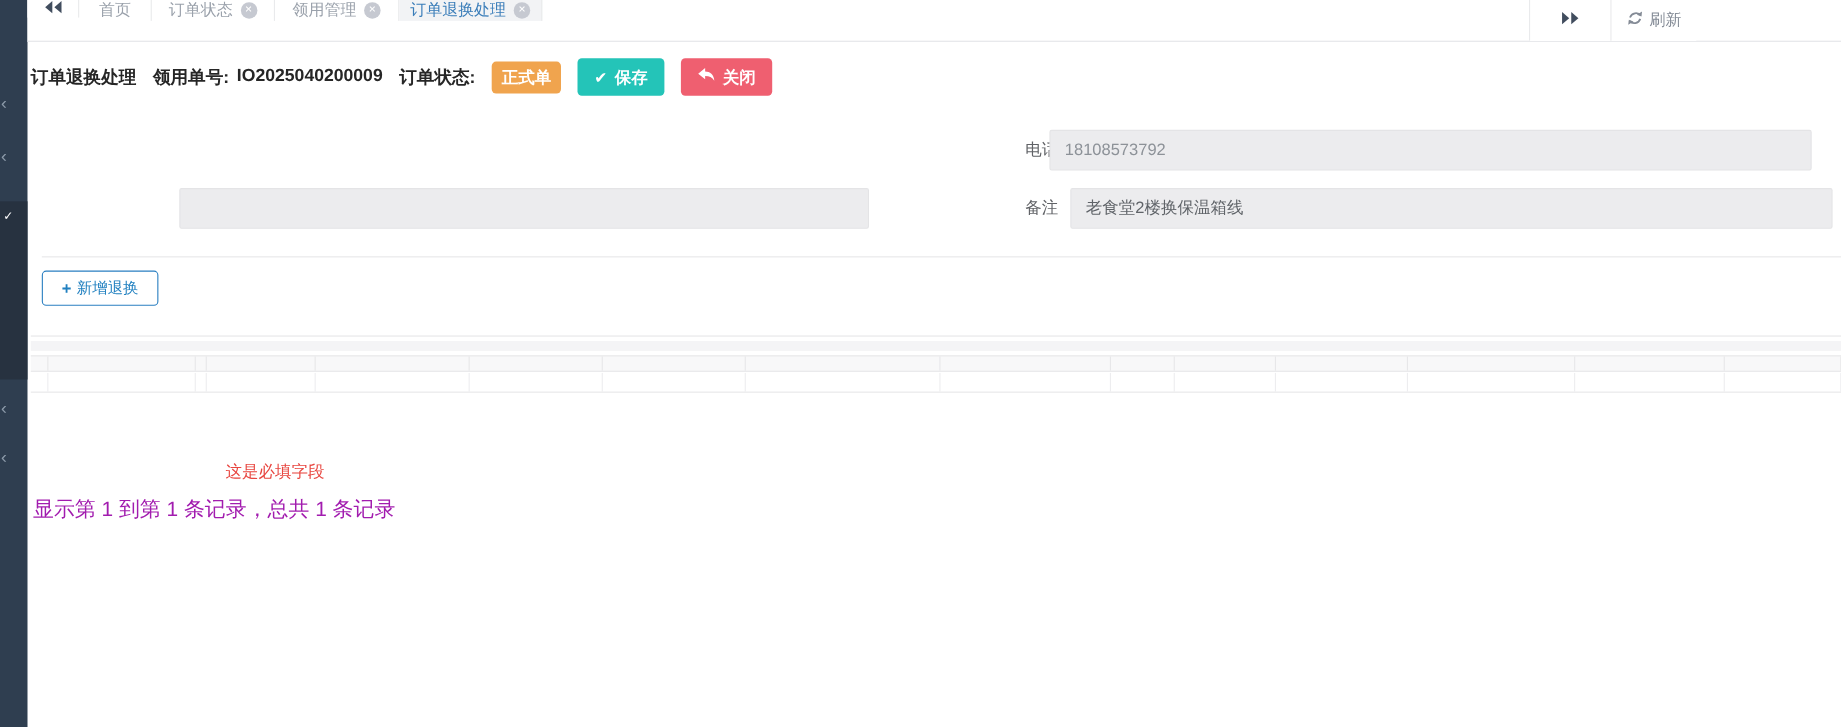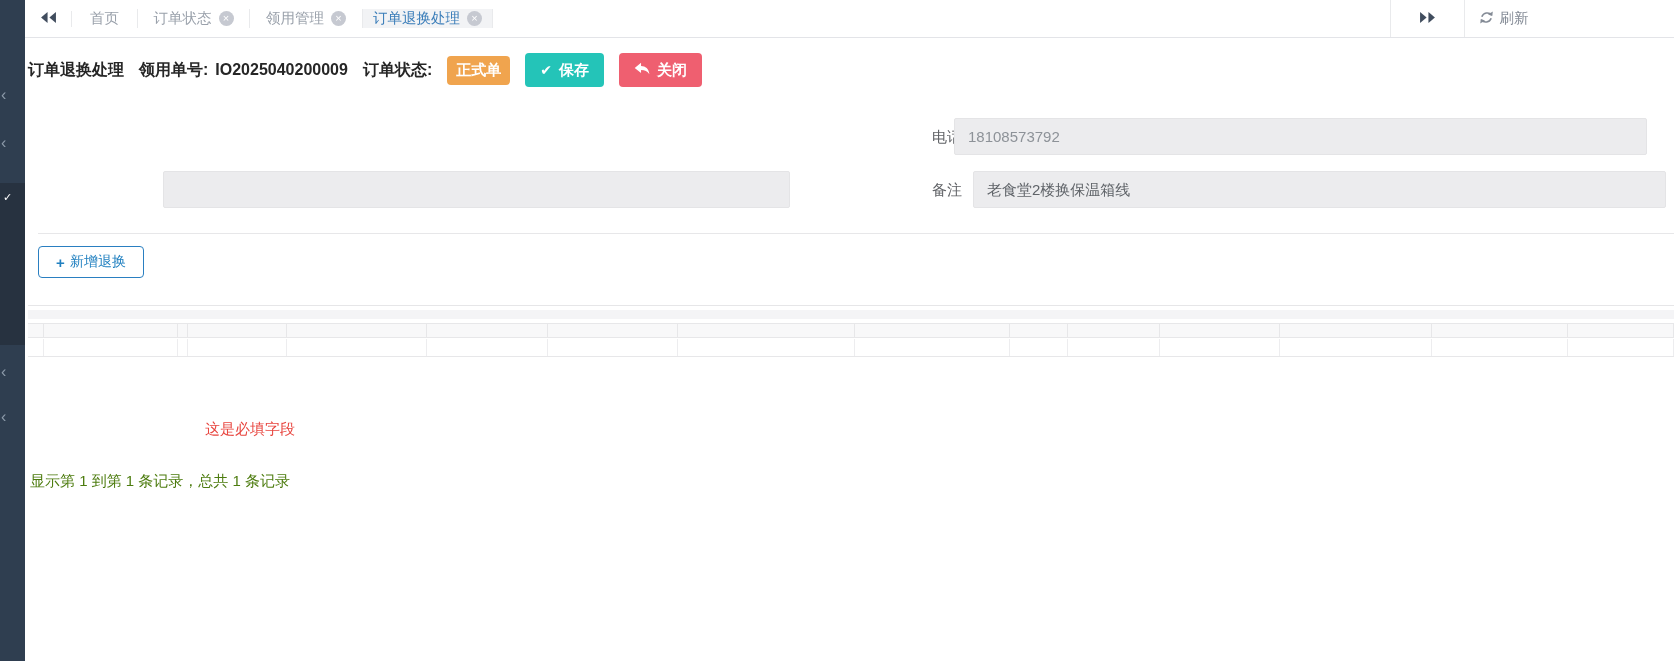--- a/index.html
+++ b/index.html
@@ -15,7 +15,7 @@
 
   
   .tabbar{position:absolute;left:25px;top:0;width:1649px;height:38px;background:#fff;
-    border-bottom:1px solid #e3e4e8;display:flex;align-items:center}
+    border-bottom:1px solid #e3e4e8;display:flex;align-items:flex-start}
   .tb-nav{width:47px;display:flex;align-items:center;justify-content:center;background:#fff;
     border:none;border-right:1px solid #e9eaec;cursor:pointer}
   .tab{display:flex;align-items:center;justify-content:center;gap:7px;

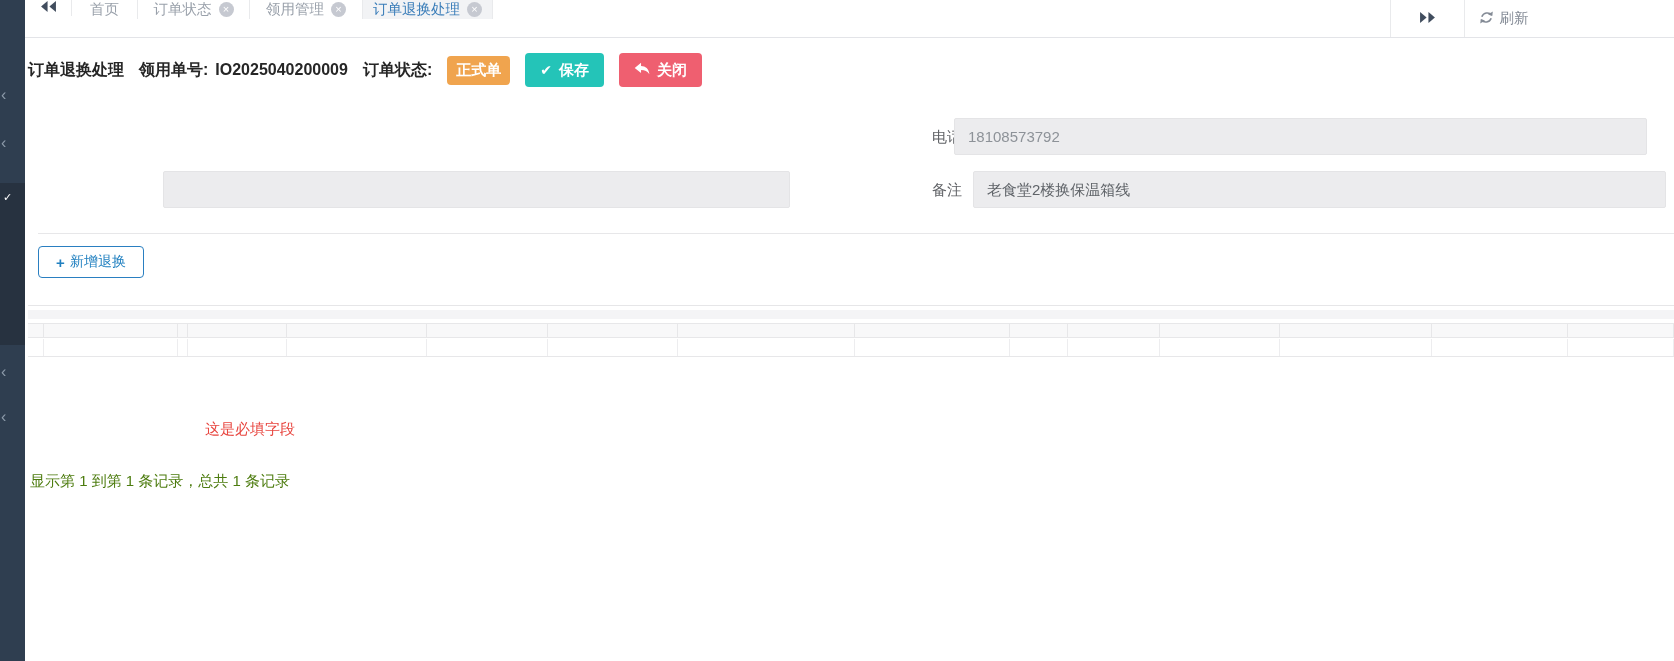--- a/index.html
+++ b/index.html
@@ -75,7 +75,7 @@
   .opt-selected{top:96px;height:37px;background:#3a7db9;color:#fff}
 
   .required-msg{position:absolute;left:205px;top:420px;font-size:15px;color:#e8453f;white-space:nowrap}
-  .records{position:absolute;left:30px;top:472px;font-size:15px;color:#4d7c0f;white-space:nowrap}
+  .records{position:absolute;left:30px;top:450px;font-size:19px;color:#a21caf;white-space:nowrap}
 </style>
 </head>
 <body>

